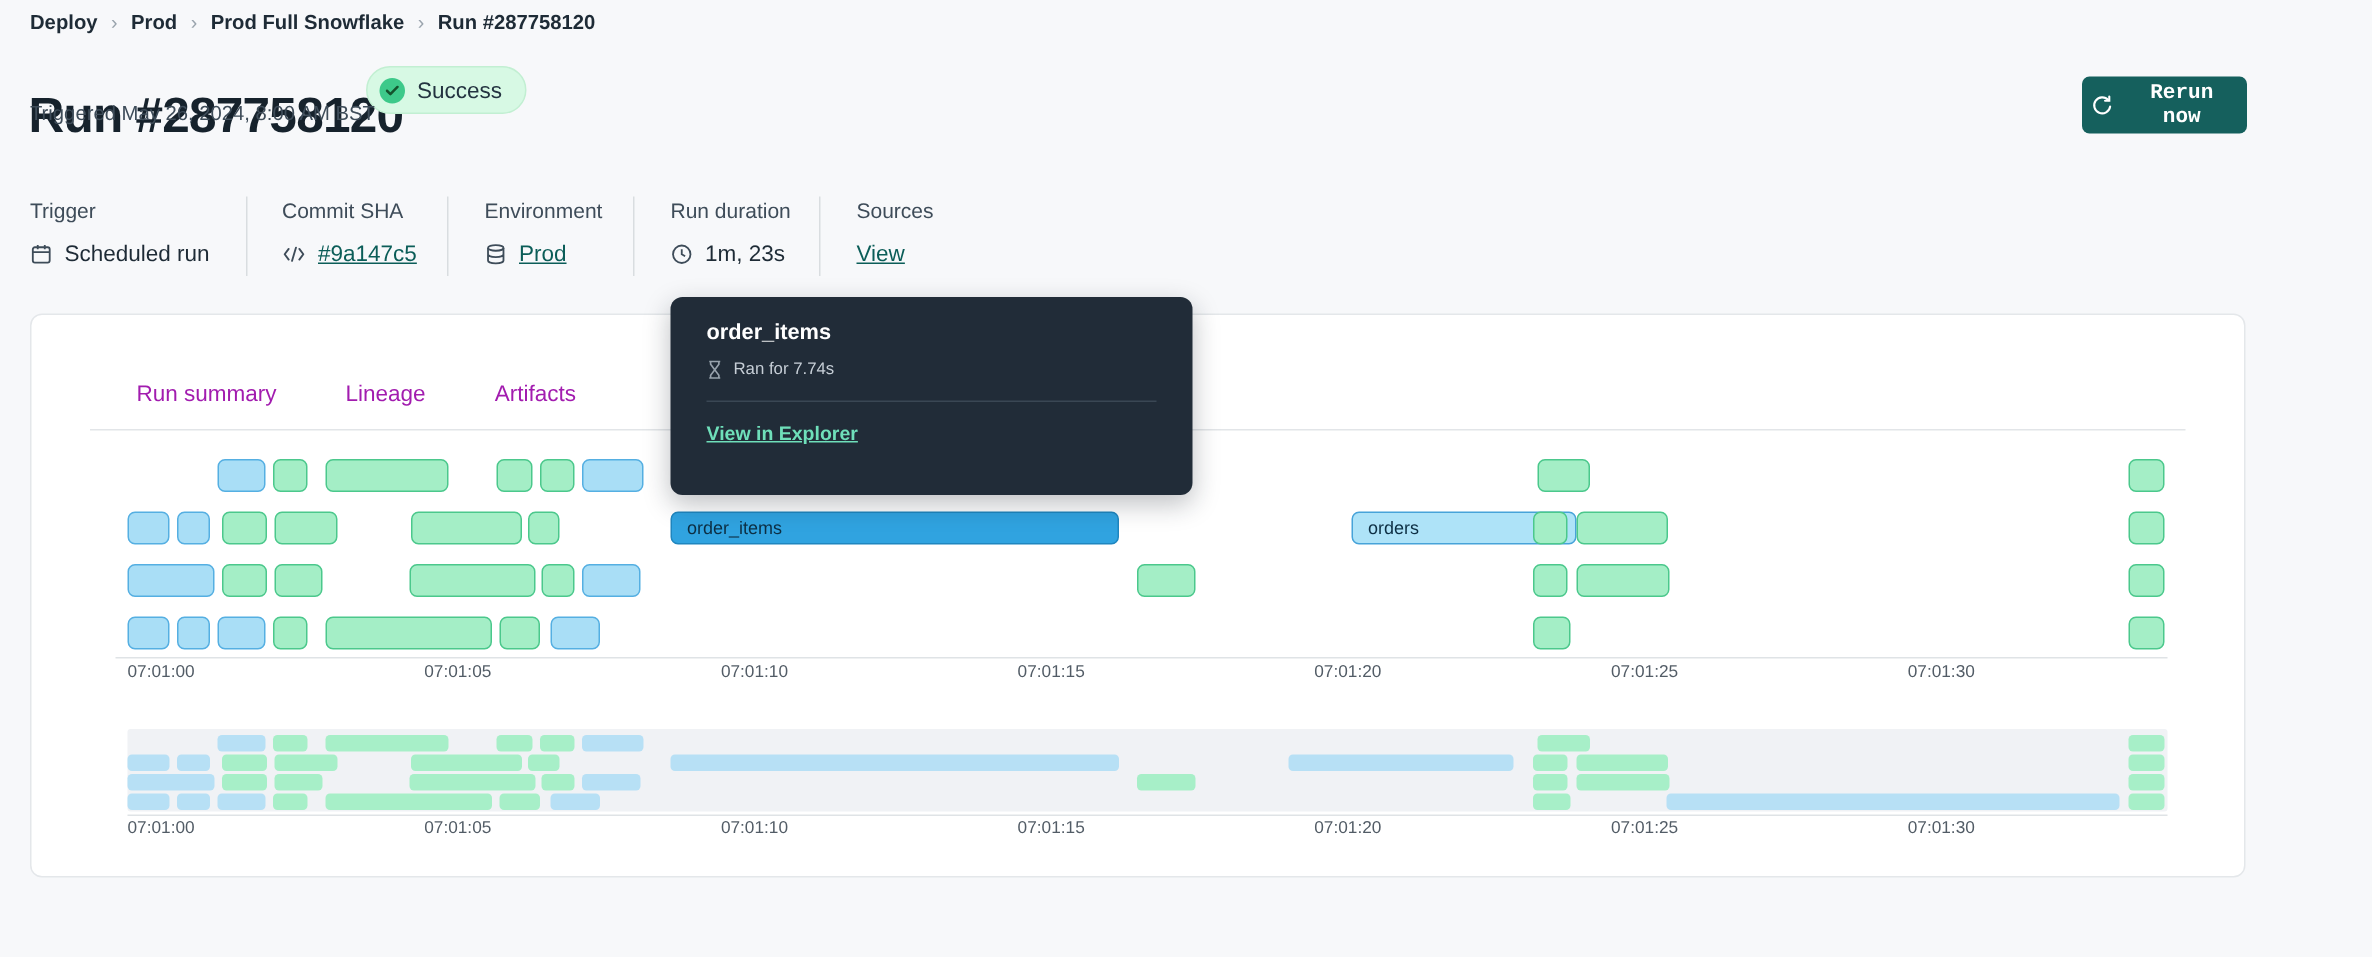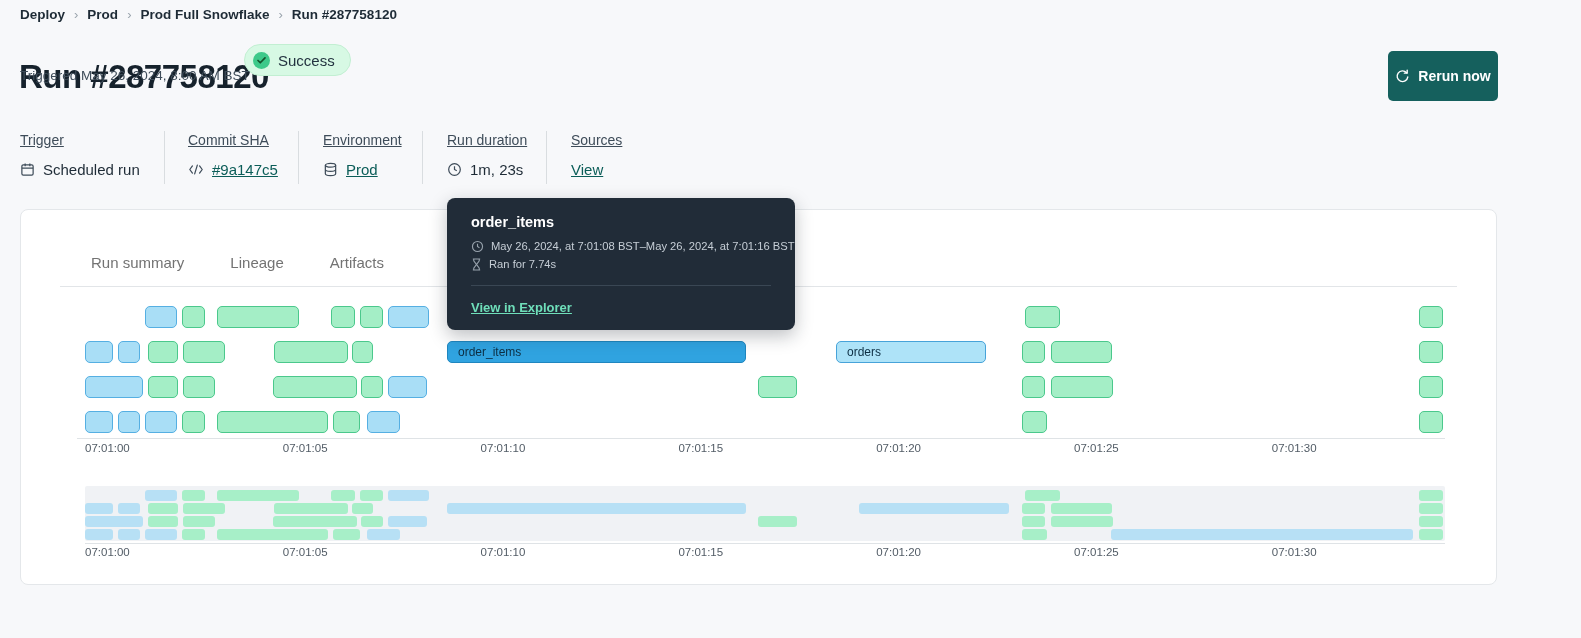--- a/index.html
+++ b/index.html
@@ -20,9 +20,9 @@
     background:#d7f9e4;border:1px solid #c2efd2;border-radius:999px;padding:0 15px 0 8px;font-size:15px;color:#233340;}
   .badge-dot{width:17px;height:17px;border-radius:50%;background:#3dc98a;display:flex;align-items:center;justify-content:center;}
   .triggered{position:absolute;left:20px;top:68px;font-size:13.5px;color:#3e4c59;}
-  .rerun-btn{position:absolute;left:1388px;top:51px;width:110px;height:50px;background:#15605d;border:none;border-radius:5px;
+  .rerun-btn{position:absolute;left:1388px;top:51px;width:110px;height:38px;background:#15605d;border:none;border-radius:5px;
     color:#fff;font-size:14px;font-weight:600;display:flex;align-items:center;justify-content:center;gap:8px;cursor:pointer;
-    font-family:Liberation Sans, sans-serif;}
+    font-family:Liberation Mono, monospace;}
   
   .meta-col{position:absolute;top:132px;}
   .meta-label{font-size:14px;color:#3e4c59;text-decoration:underline;}

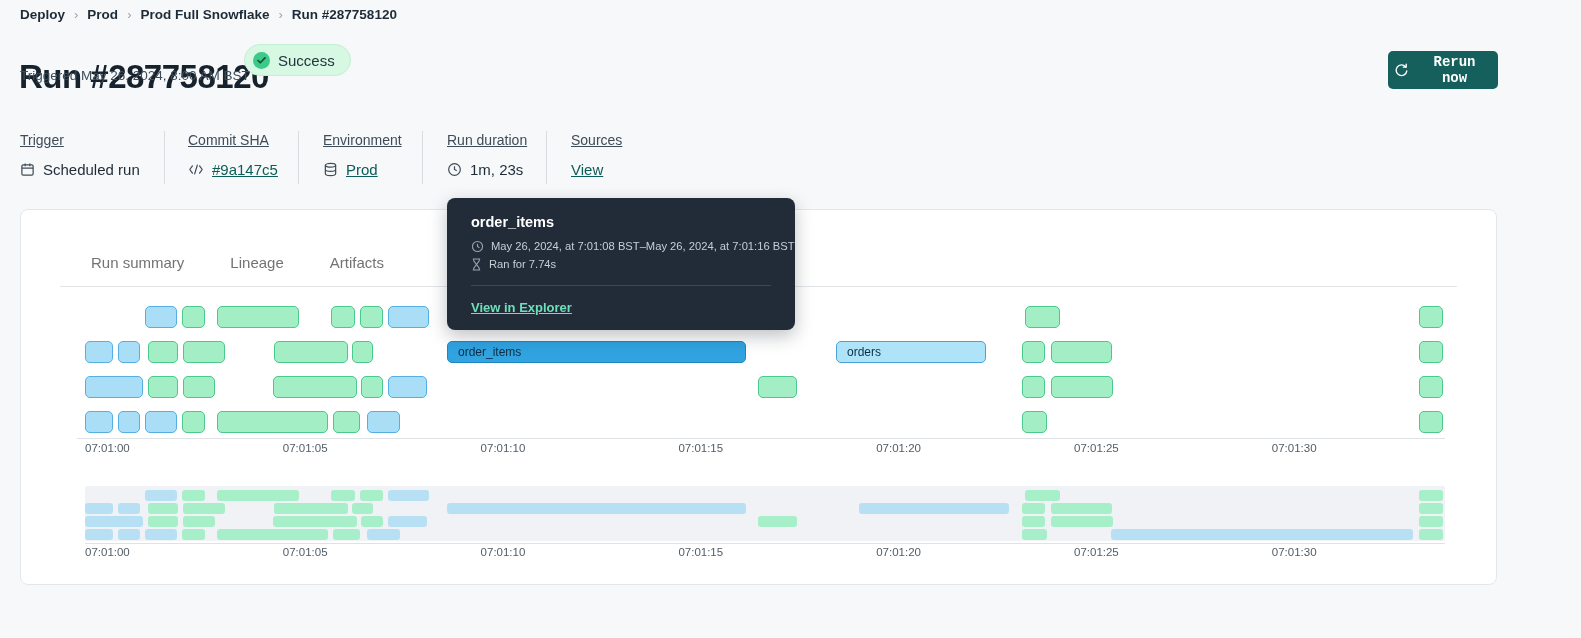--- a/index.html
+++ b/index.html
@@ -25,7 +25,7 @@
     font-family:Liberation Mono, monospace;}
   
   .meta-col{position:absolute;top:132px;}
-  .meta-label{font-size:14px;color:#3e4c59;text-decoration:underline;}
+  .meta-label{font-size:14px;color:#3e4c59;}
   .meta-value{margin-top:13px;display:flex;align-items:center;gap:8px;font-size:15px;color:#1e2b36;}
   .meta-value .icn{color:#3e4c59;display:flex;align-items:center;}
   .meta-divider{position:absolute;top:131px;width:1px;height:53px;background:#d9dde0;}

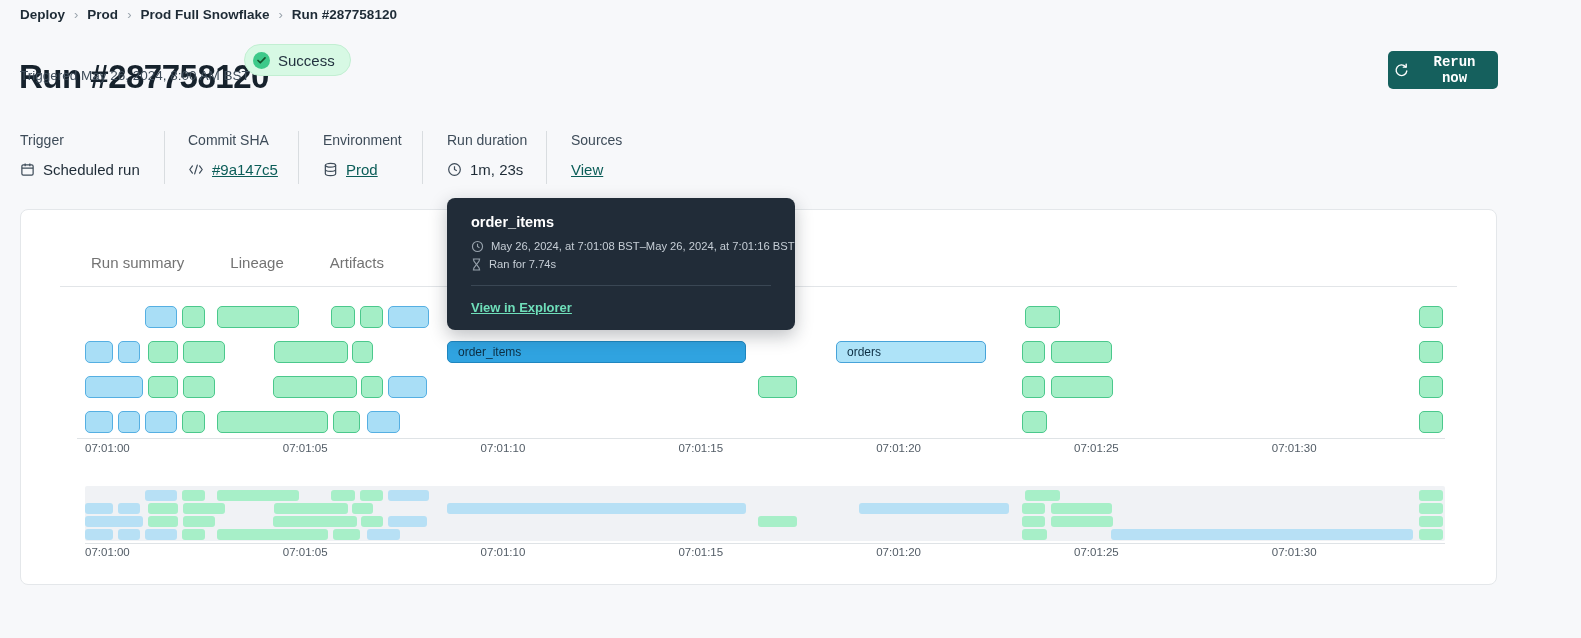--- a/index.html
+++ b/index.html
@@ -268,15 +268,6 @@
 
 <div class="tooltip">
   <div class="tt-title">order_items</div>
-  <div class="tt-row">
-    <span class="icn">
-      <svg viewBox="0 0 16 16" width="13" height="13" fill="none" stroke="currentColor" stroke-width="1.4">
-          <circle cx="8" cy="8" r="6.2"></circle>
-          <path d="M8 4.5V8l2.4 1.4"></path>
-        </svg>
-    </span>
-    <span>May 26, 2024, at 7:01:08 BST–May 26, 2024, at 7:01:16 BST</span>
-  </div>
   <div class="tt-row" style="margin-top:3px;">
     <span class="icn">
       <svg viewBox="0 0 12 14" width="11" height="13" fill="none" stroke="currentColor" stroke-width="1.2">

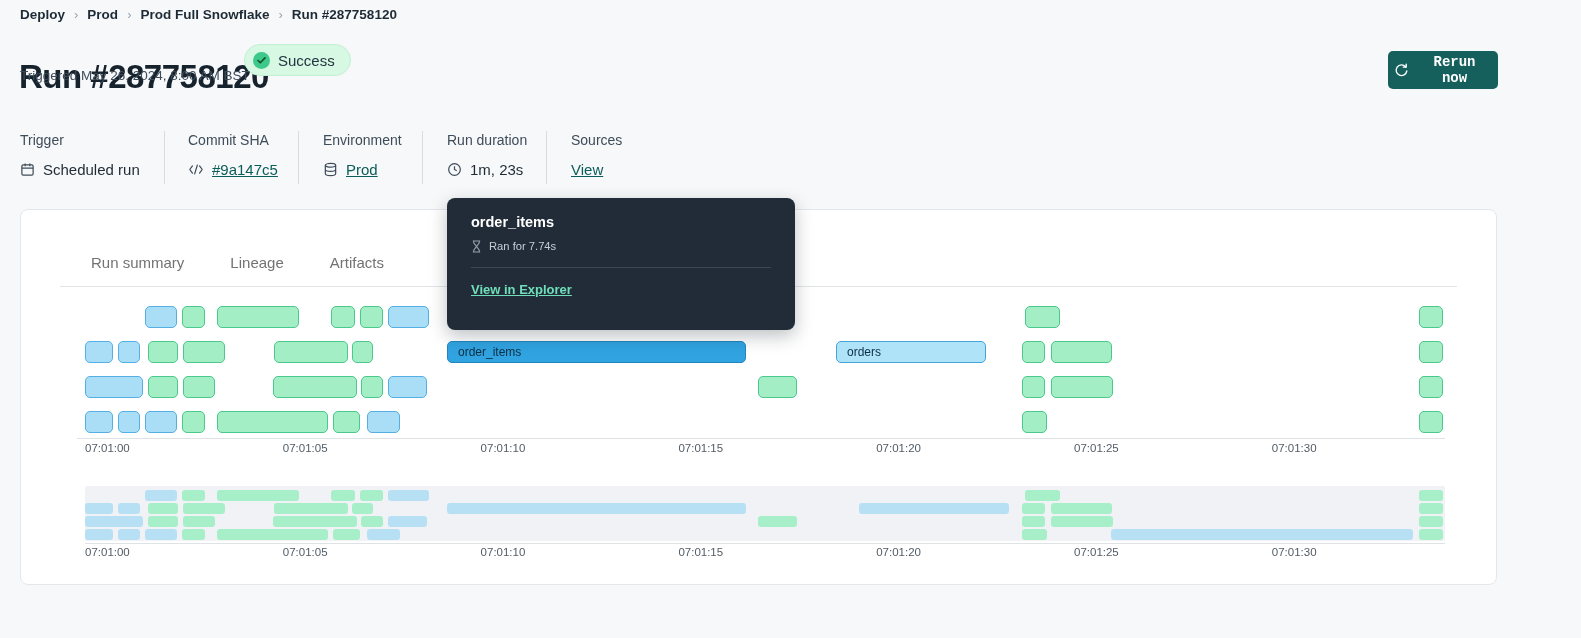--- a/index.html
+++ b/index.html
@@ -34,7 +34,7 @@
   .card{position:absolute;left:20px;top:209px;width:1477px;height:376px;background:#fff;border:1px solid #e4e7ea;border-radius:8px;box-sizing:border-box;}
   
   .tabs{position:absolute;left:68px;top:248px;display:flex;z-index:2;}
-  .tab{padding:6px 23px 14px 23px;font-size:15px;color:#737373;cursor:pointer;white-space:nowrap;position:relative;}
+  .tab{padding:6px 23px 14px 23px;font-size:15px;color:#a21caf;cursor:pointer;white-space:nowrap;position:relative;}
   .tab.active{color:#0b5d58;font-weight:700;}
   .tab.active::after{content:"";position:absolute;left:0;right:0;bottom:0;height:3px;background:#0d5c56;border-radius:2px;}
   .tab-border{position:absolute;left:60px;top:286px;width:1397px;height:1px;background:#e2e5e8;z-index:1;}

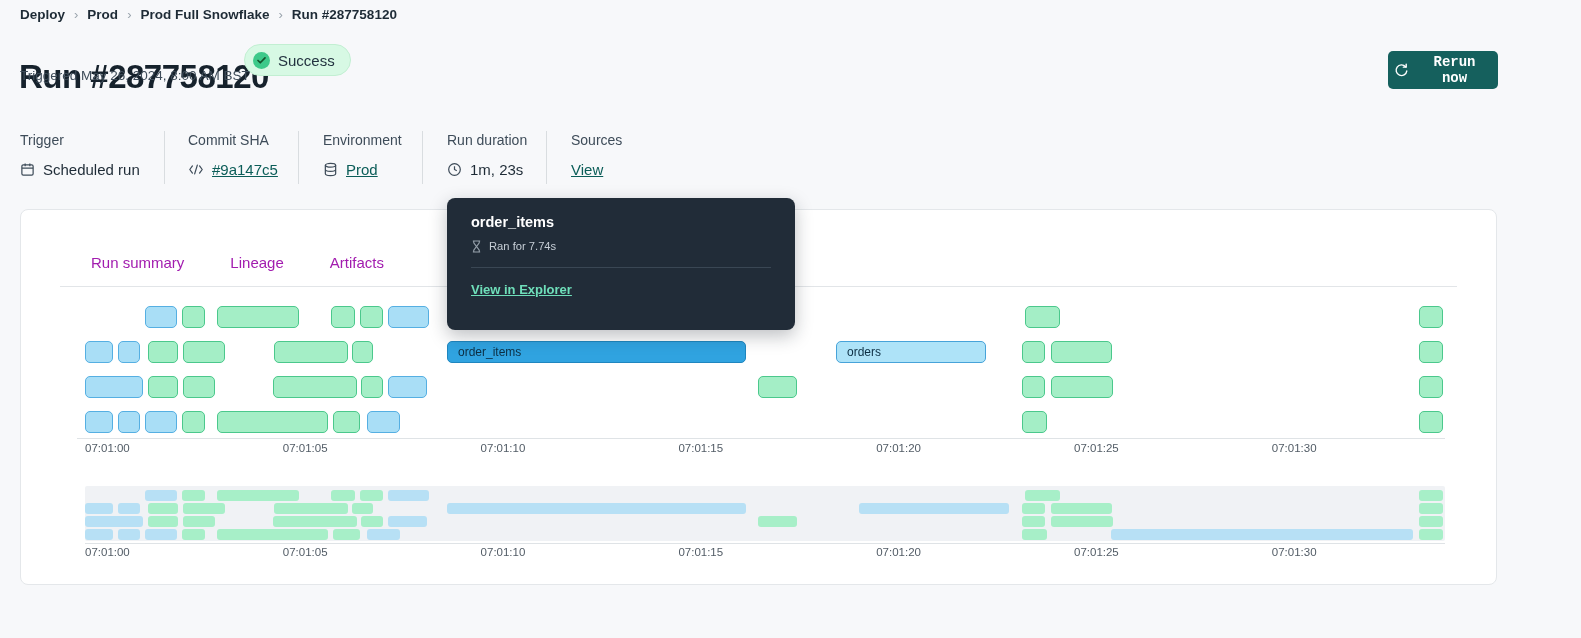--- a/index.html
+++ b/index.html
@@ -201,7 +201,7 @@
       <span class="bar-label">order_items</span>
     </div>
     <div class="mbar selected" style="left: 447px; top: 503px; width: 299.1px; height: 11px;"></div>
-    <div class="bar labeled" style="left: 836px; top: 341px; width: 149.9px; height: 22px; text-align: right;">
+    <div class="bar labeled" style="left: 901px; top: 341px; width: 149.9px; height: 22px; text-align: right;">
       <span class="bar-label">orders</span>
     </div>
     <div class="mbar labeled" style="left: 859.2px; top: 503px; width: 149.9px; height: 11px;"></div>

